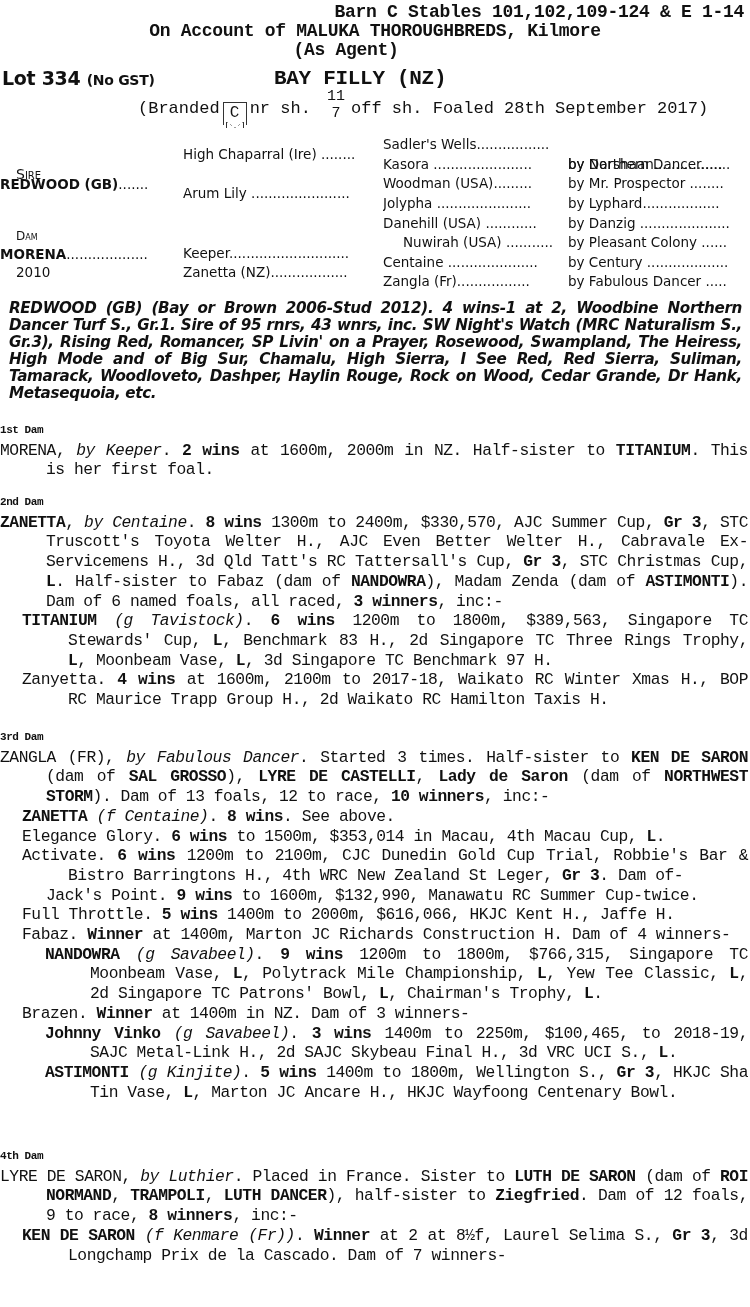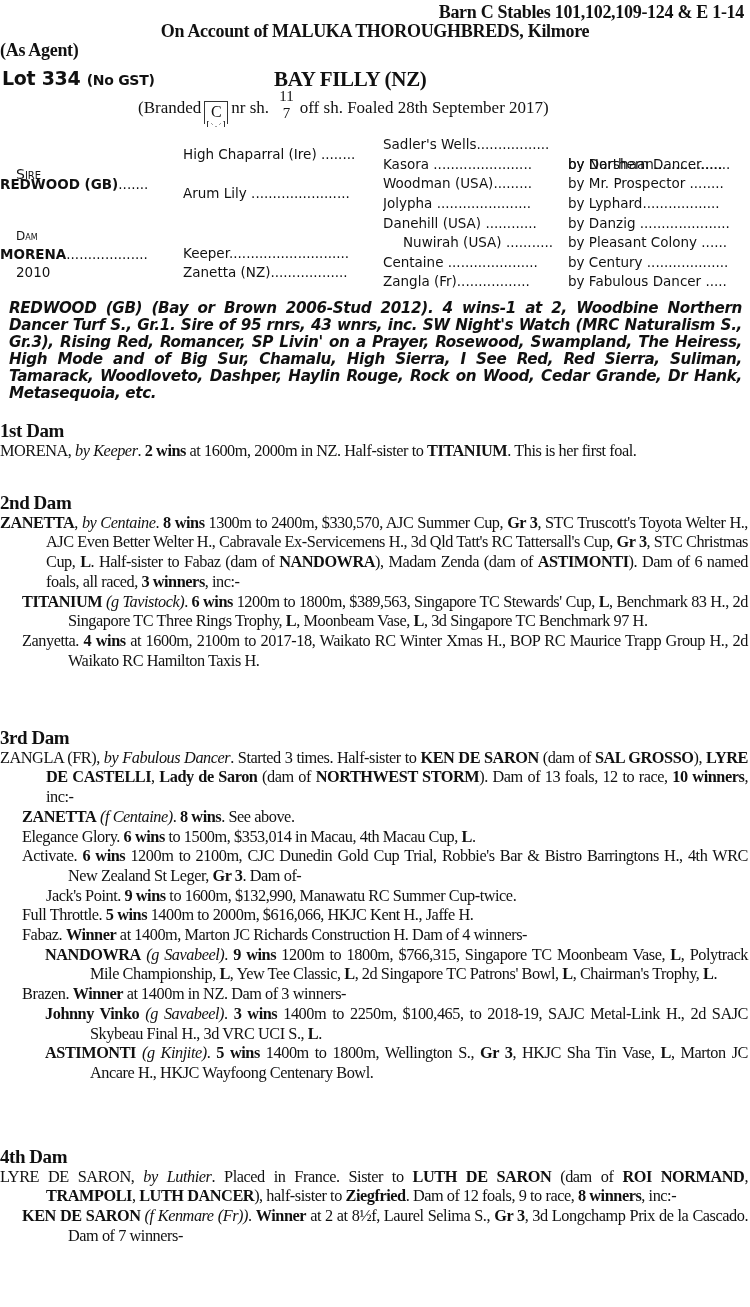--- a/index.html
+++ b/index.html
@@ -7,7 +7,7 @@
     width: 750px; height: 1307px; overflow: hidden; position: relative;
     font-family: "DejaVu Sans", sans-serif; color: #111;
   }
-  .cond { font-family: Liberation Serif, serif; }
+  .cond { font-family: Liberation Mono, monospace; }
   .hdr { position: absolute; font-weight: bold; font-size: 18px; white-space: nowrap; letter-spacing: -0.3px; }
   #barn { right: 6px; top: 2px; }
   #account { left: 0; width: 750px; text-align: center; top: 21px; }

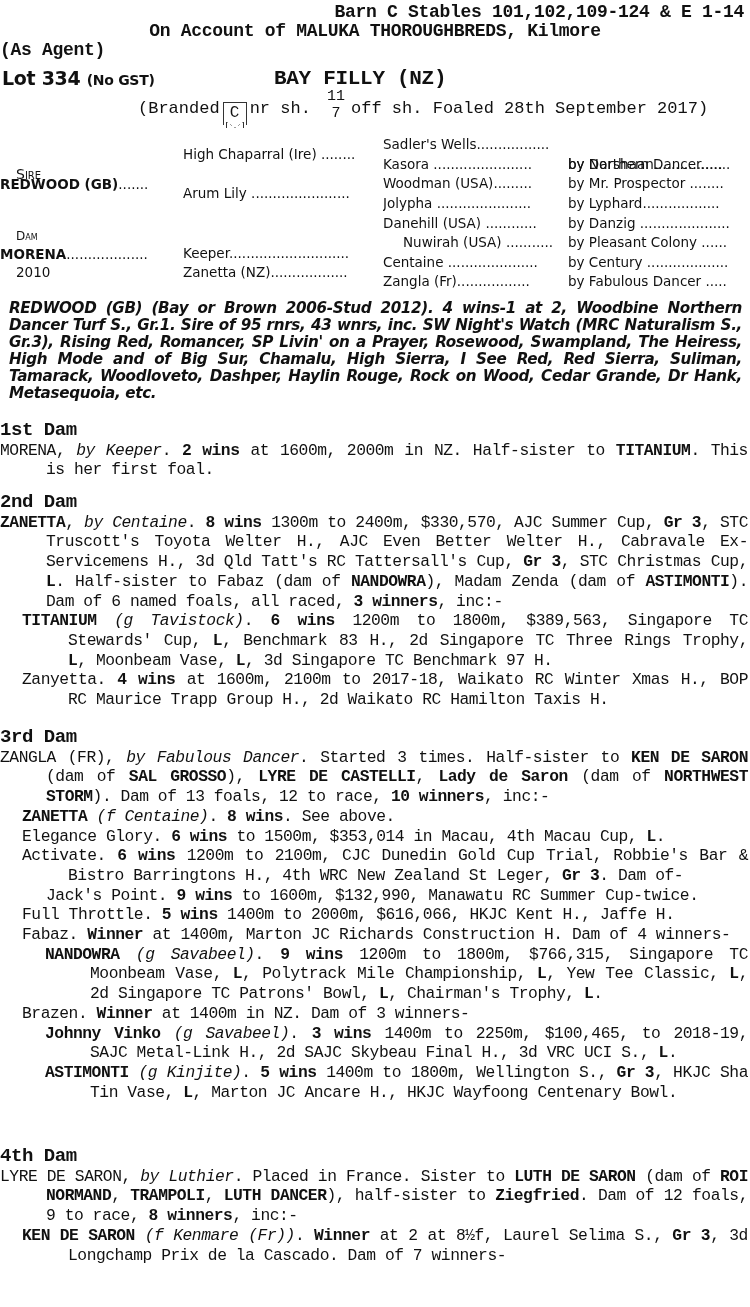--- a/index.html
+++ b/index.html
@@ -11,7 +11,7 @@
   .hdr { position: absolute; font-weight: bold; font-size: 18px; white-space: nowrap; letter-spacing: -0.3px; }
   #barn { right: 6px; top: 2px; }
   #account { left: 0; width: 750px; text-align: center; top: 21px; }
-  #agent { left: 0; width: 692px; text-align: left; top: 40px; }
+  #agent { left: 0; width: 692px; text-align: center; top: 40px; }
   #lot { left: 2px; top: 67px; font-size: 19px; }
   #lot .nogst { font-size: 14px; }
   #horse { left: 274px; top: 67px; font-size: 21px; }

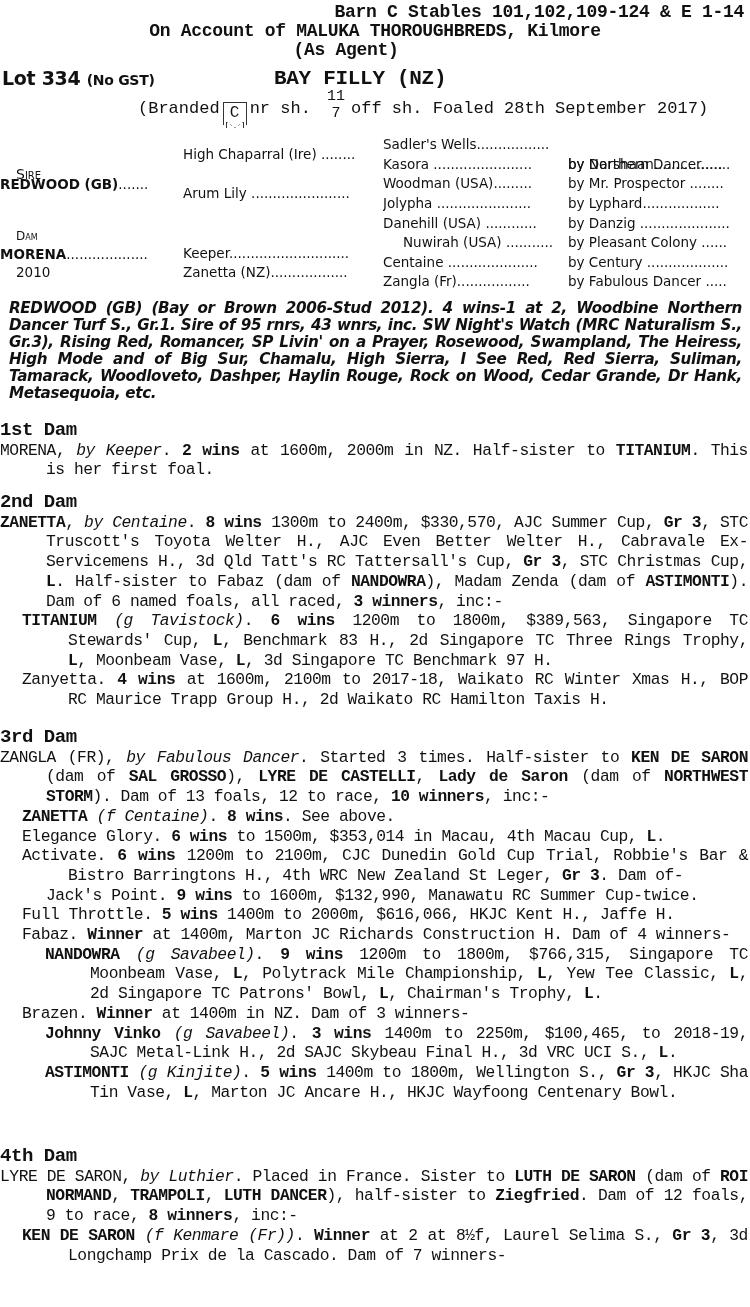--- a/index.html
+++ b/index.html
@@ -30,7 +30,7 @@
   #sire-para { position: absolute; left: 9px; top: 300px; width: 733px; font-weight: bold; font-style: italic;
     font-size: 15.2px; line-height: 17px; text-align: justify; letter-spacing: -0.35px; }
   .body-text { position: absolute; left: 0; width: 748px; font-size: 16.3px; line-height: 19.7px; letter-spacing: -0.45px; }
-  .sec-title { font-weight: bold; font-size: 19px; display: block; }
+  .sec-title { font-weight: bold; font-size: 11px; display: block; }
   .p { text-align: justify; }
   .i1 { padding-left: 46px; text-indent: -46px; }
   .i2 { padding-left: 68px; text-indent: -46px; }

